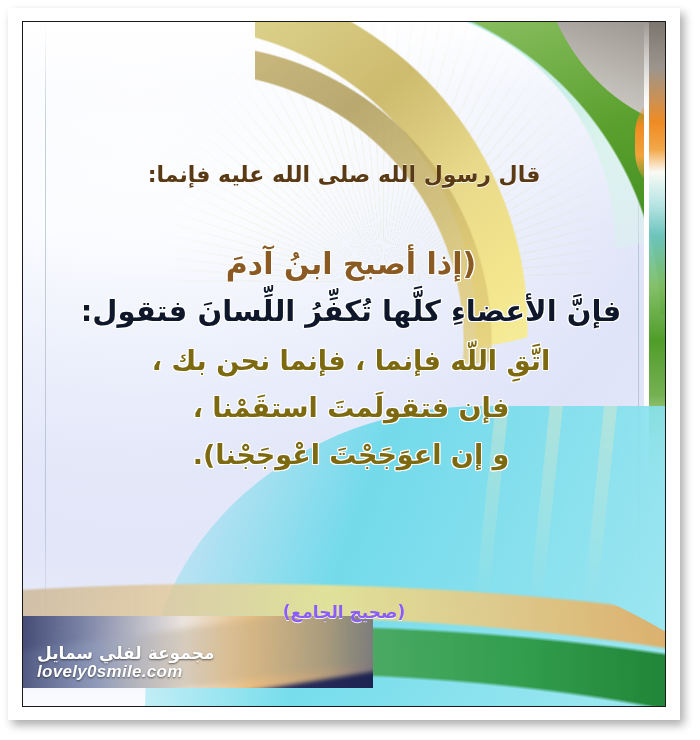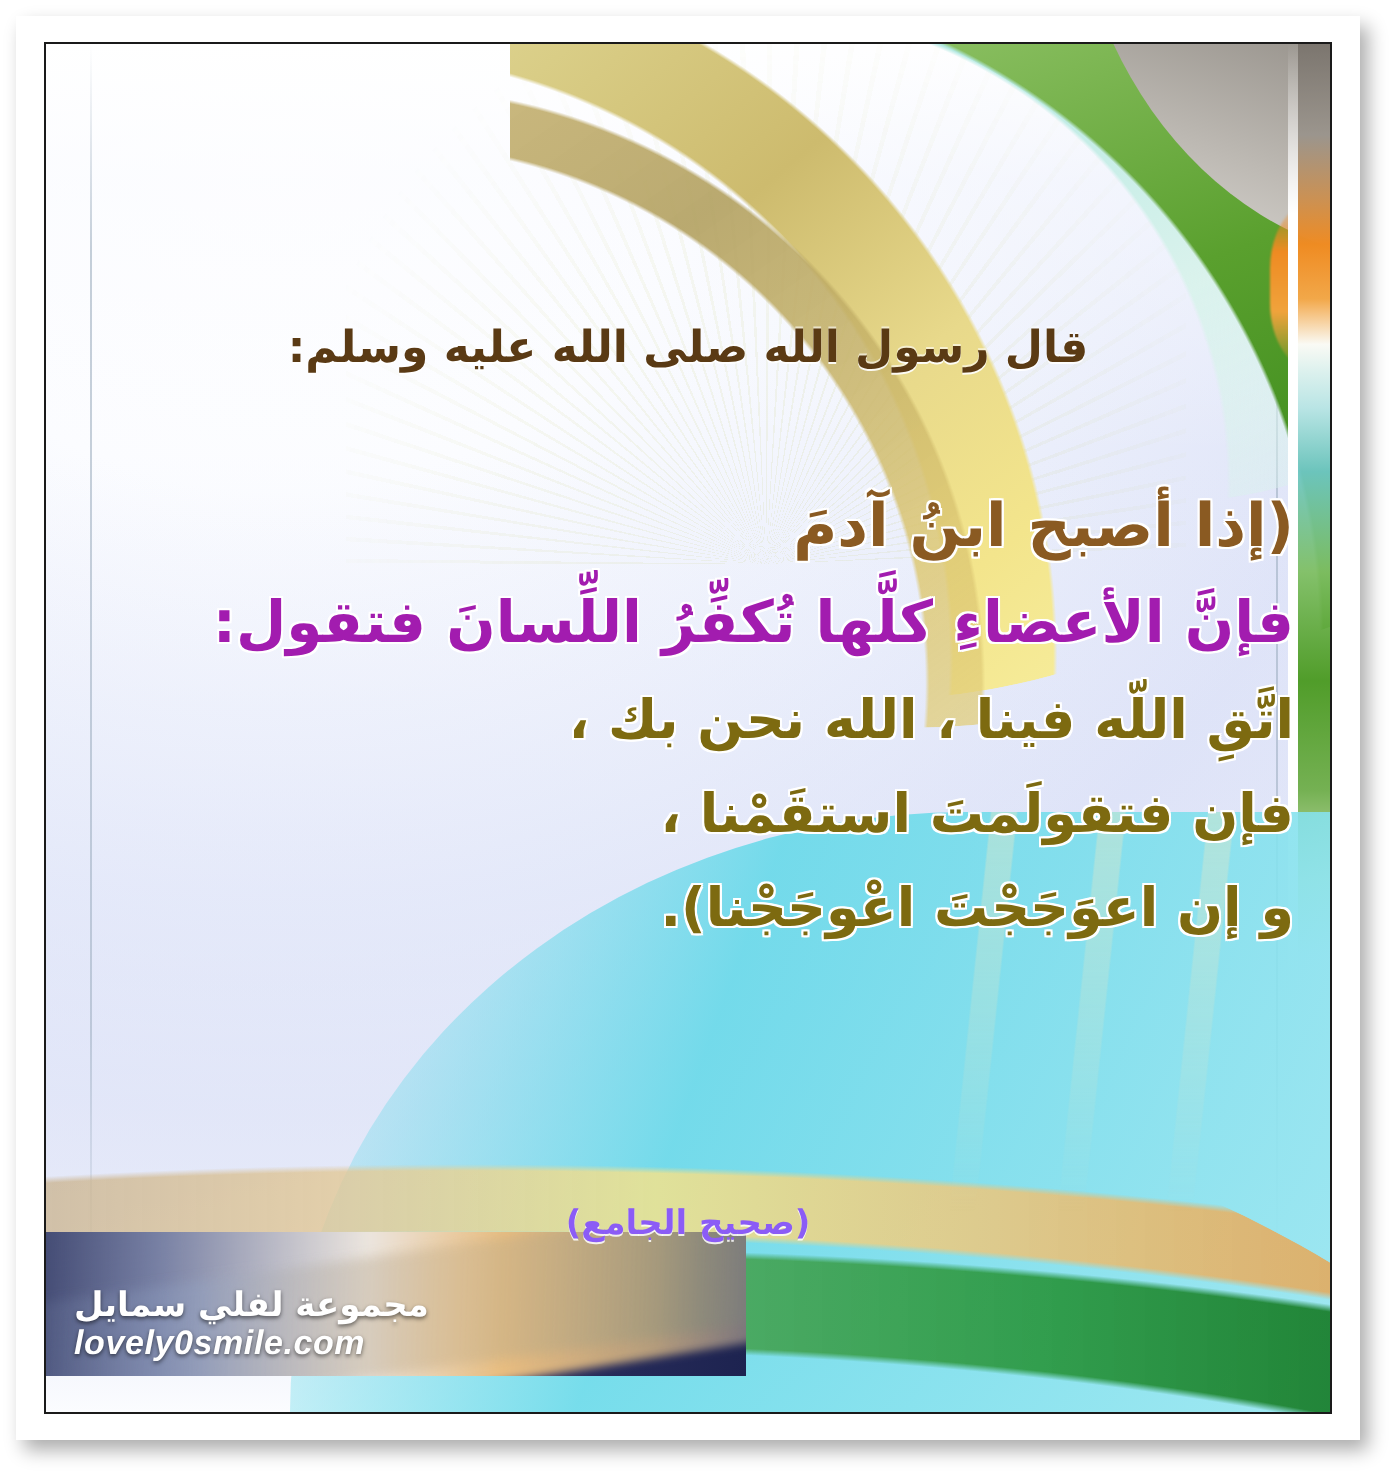--- a/index.html
+++ b/index.html
@@ -411,7 +411,7 @@
 
     <div class="content">
 
-      <div class="hadith-intro">قال رسول الله صلى الله عليه وسلم:</div>
+      <div class="hadith-intro">قال رسول الله صلى الله عليه فإنما:</div>
 
       <div class="hadith-body">
         <p class="h-line l1">(إذا أصبح ابنُ آدمَ</p>

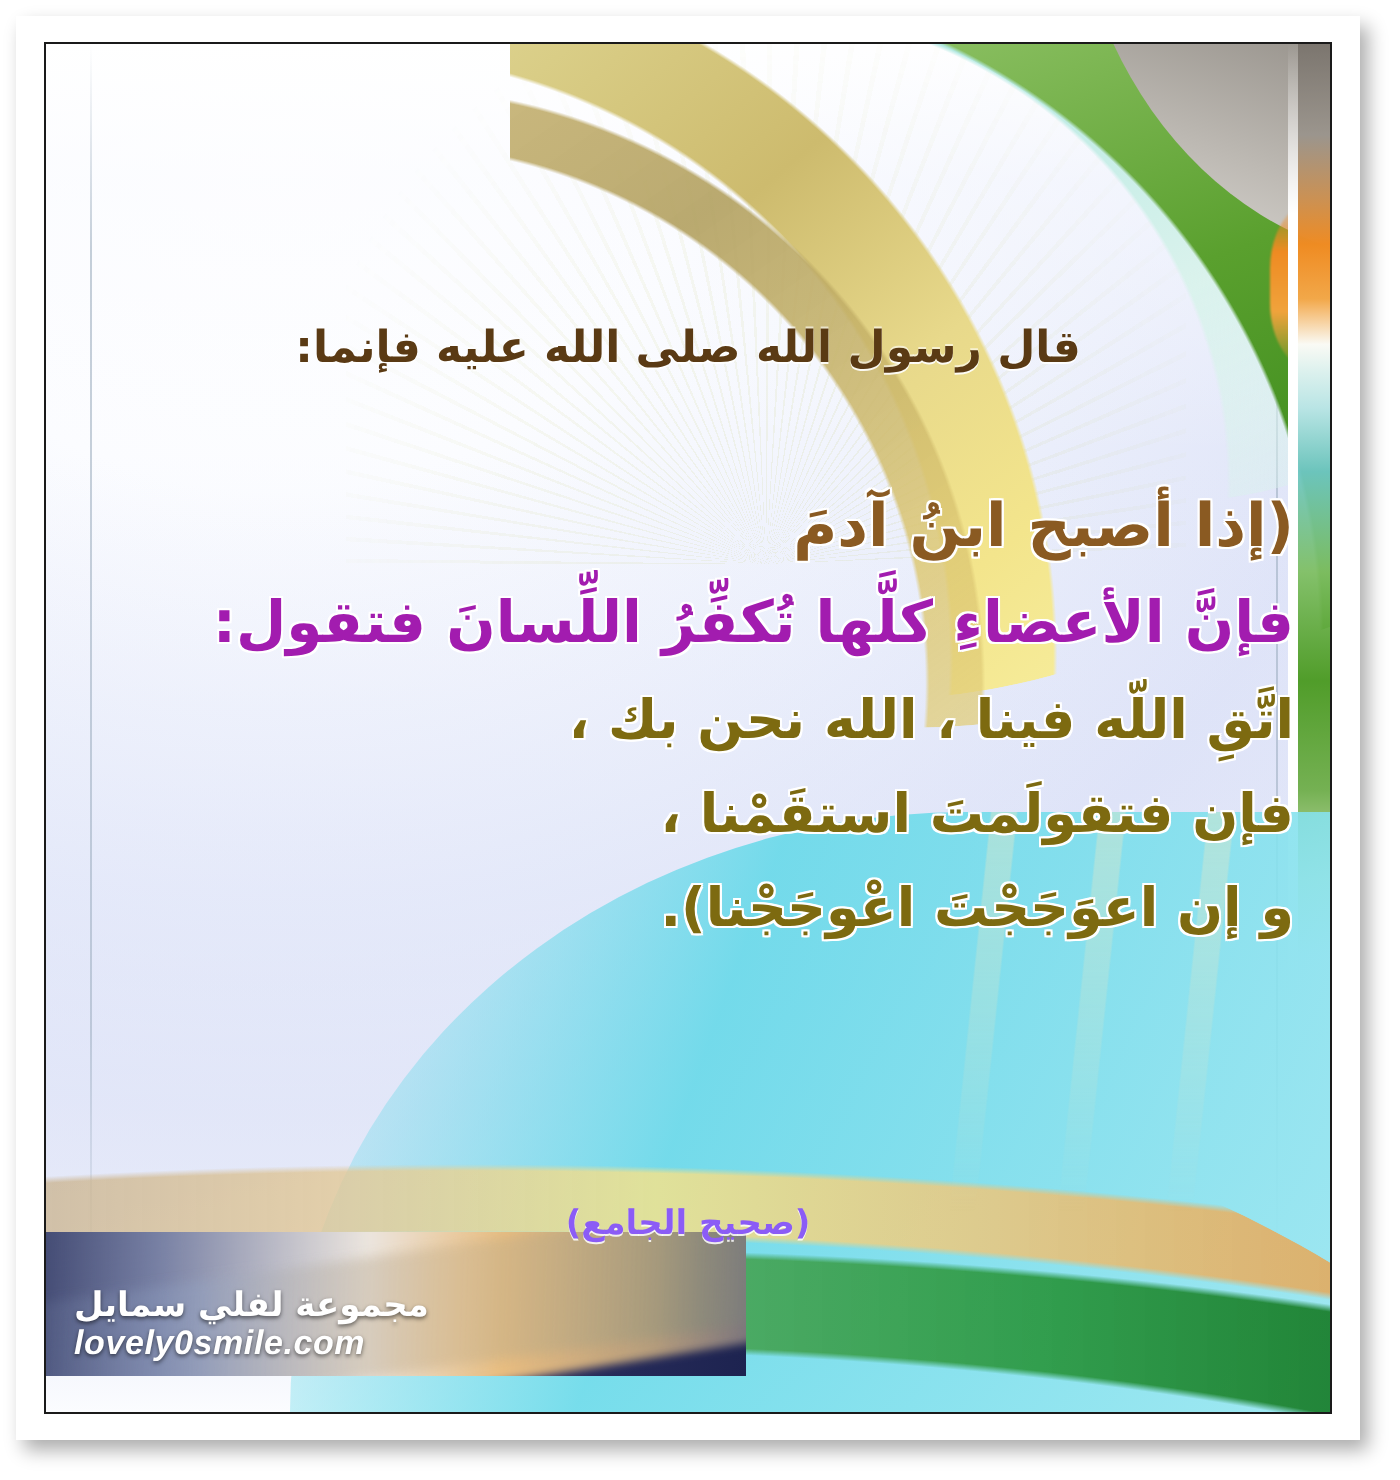--- a/index.html
+++ b/index.html
@@ -332,8 +332,8 @@
   .hadith-body {
     position: absolute;
     top: 222px;
-    left: 18px; right: 18px;
-    text-align: right;
+    left: 18px; right: 4px;
+    text-align: center;
     direction: rtl;
   }
   .h-line {

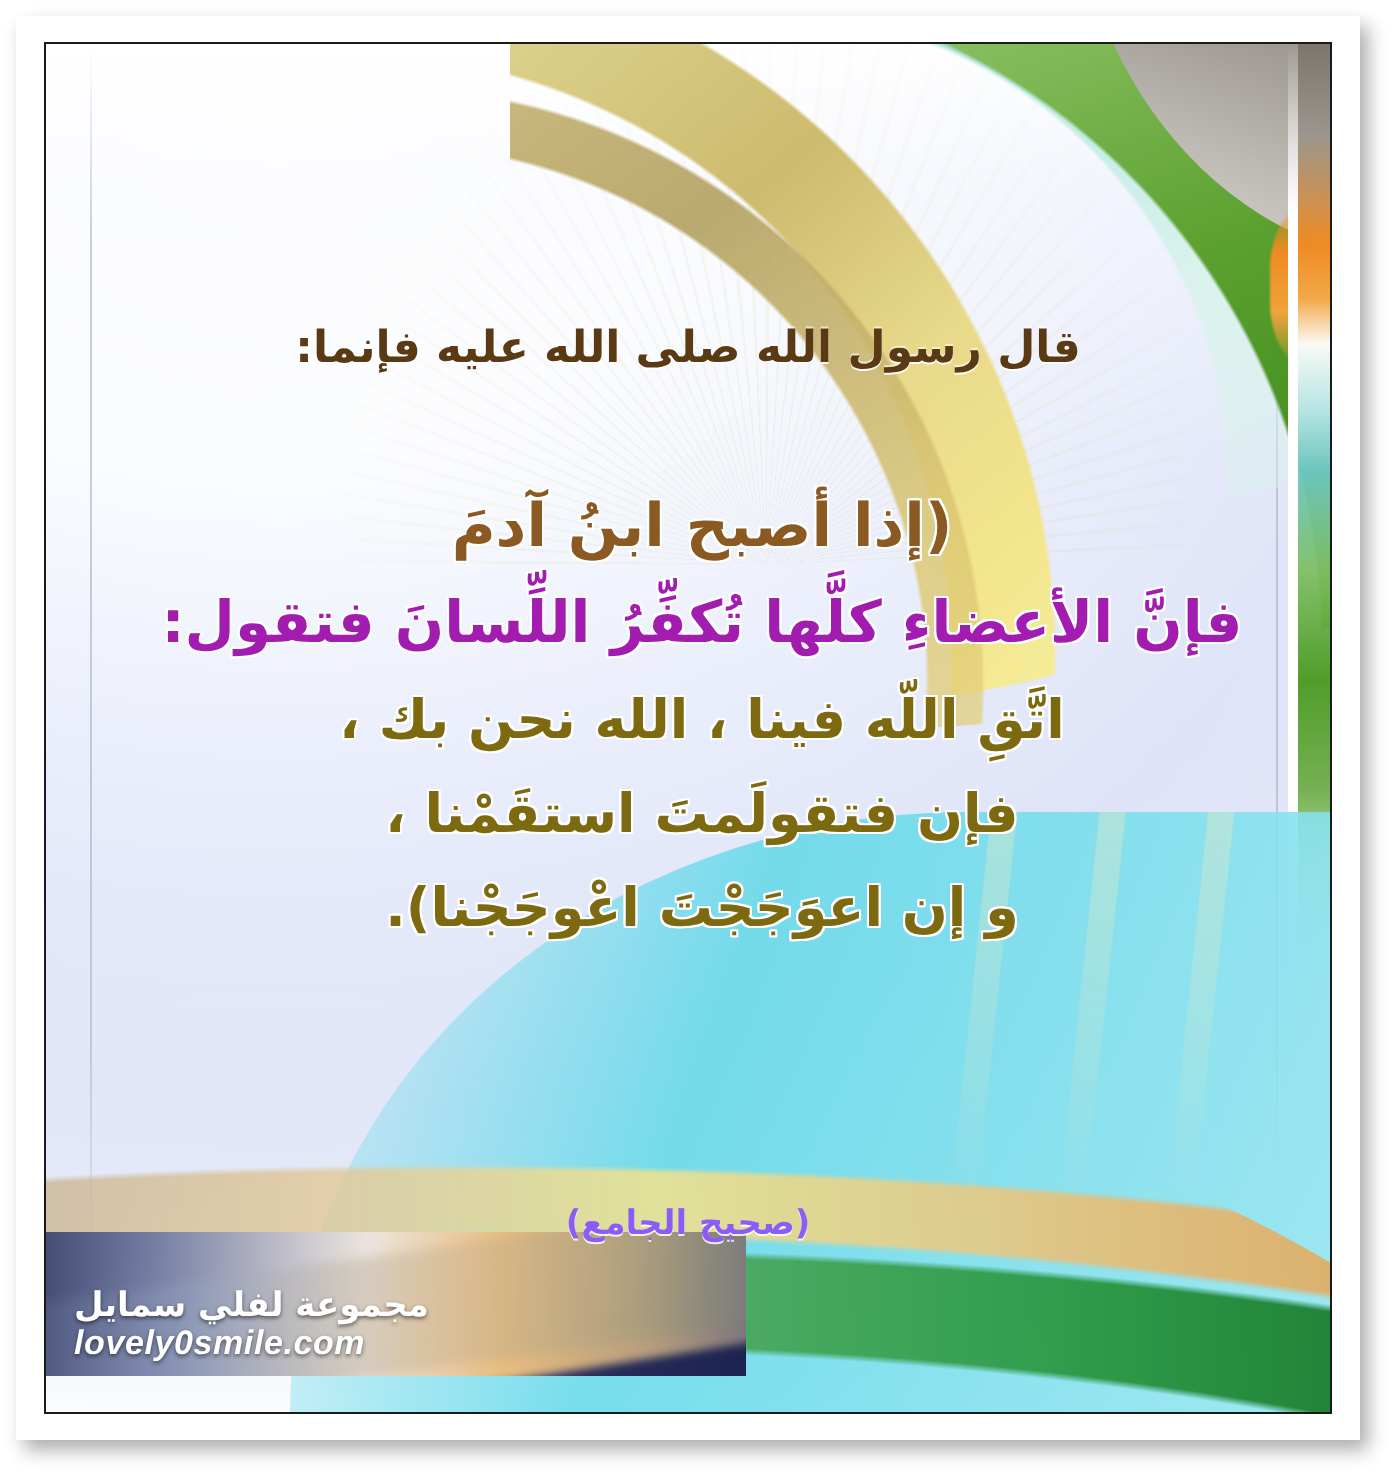--- a/index.html
+++ b/index.html
@@ -346,7 +346,7 @@
   .h-line.l1 { font-size: 30px; color: #8a5a22; margin-bottom: 10px;
     text-shadow: 1px 0 0 #fff, -1px 0 0 #fff, 0 1px 0 #fff, 0 -1px 0 #fff,
                  1px 1px 0 #fff, -1px -1px 0 #fff, 1px -1px 0 #fff, -1px 1px 0 #fff; }
-  .h-line.l2 { font-size: 29px; color: #a21caf; margin-bottom: 12px;
+  .h-line.l2 { font-size: 29px; color: #0f172a; margin-bottom: 12px;
     text-shadow: 1px 0 0 #fff, -1px 0 0 #fff, 0 1px 0 #fff, 0 -1px 0 #fff,
                  1px 1px 0 #fff, -1px -1px 0 #fff, 1px -1px 0 #fff, -1px 1px 0 #fff; }
   .h-line.l3, .h-line.l4, .h-line.l5 {

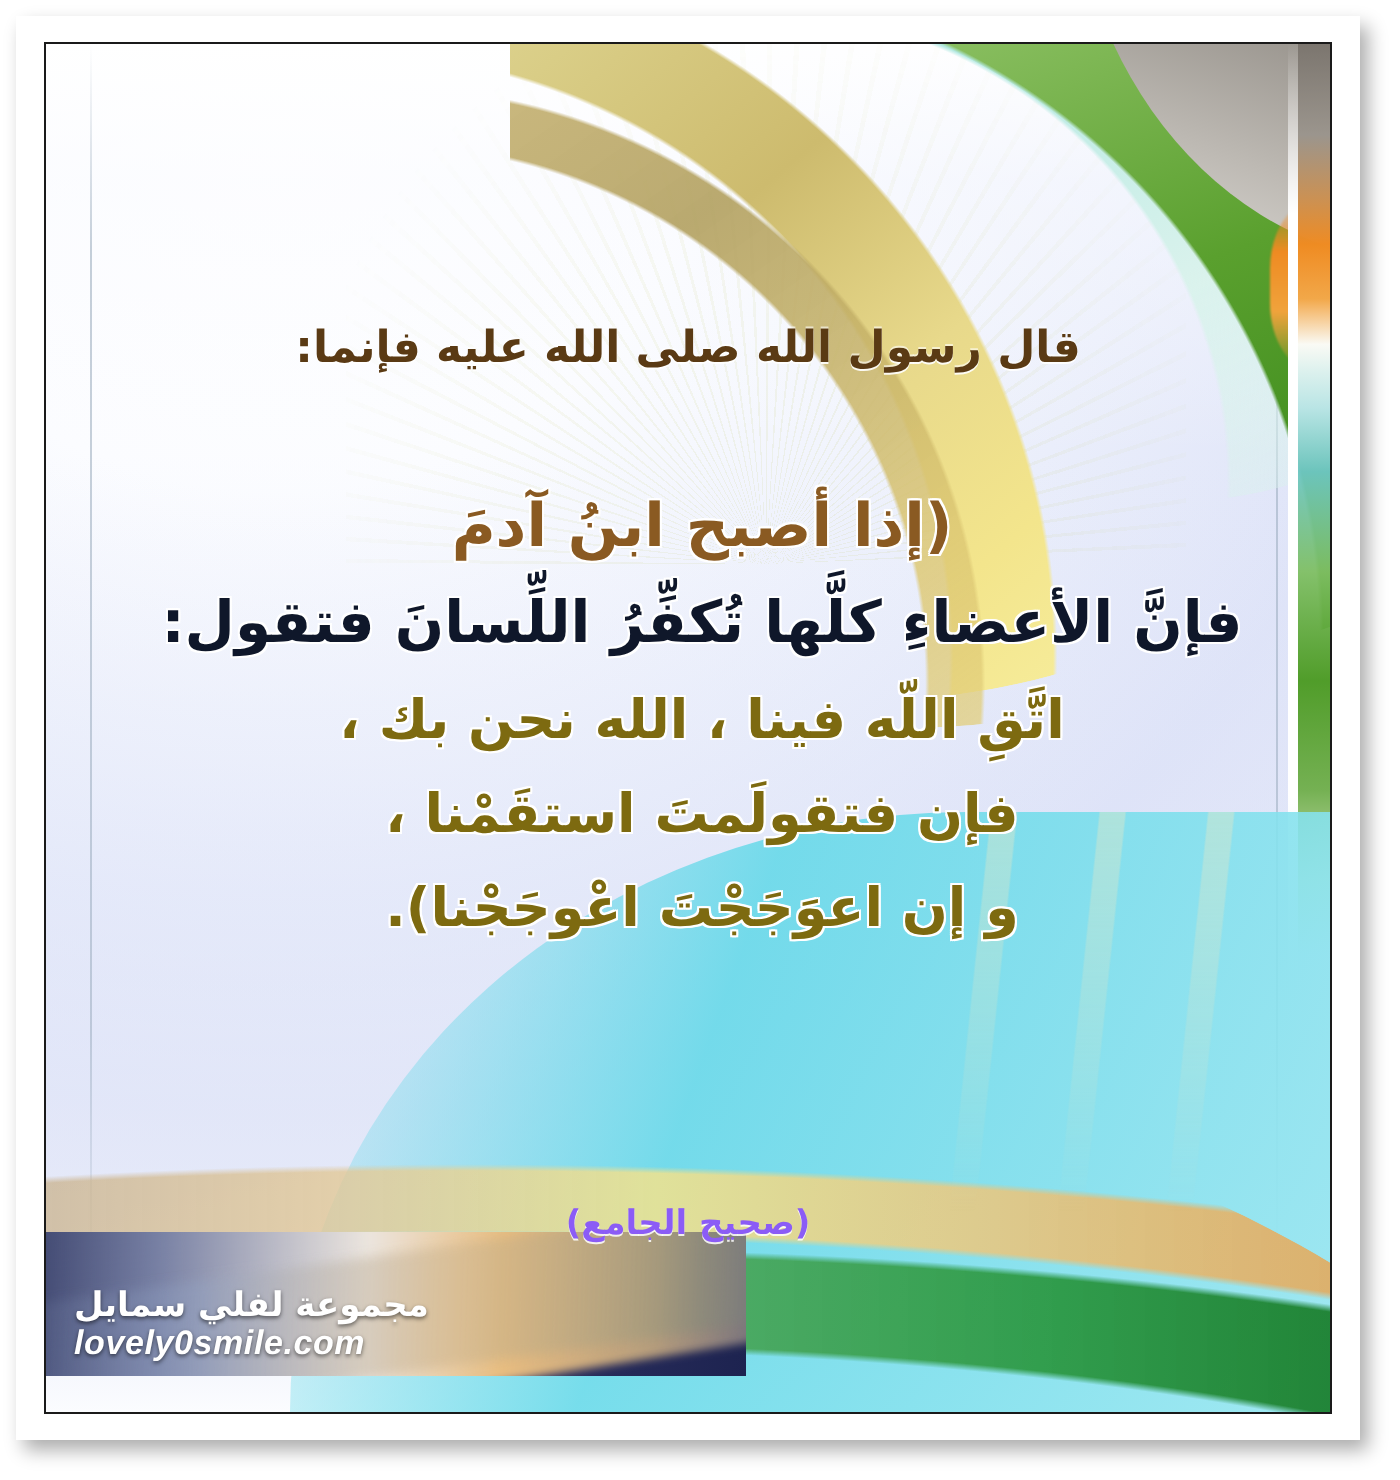--- a/index.html
+++ b/index.html
@@ -416,7 +416,7 @@
       <div class="hadith-body">
         <p class="h-line l1">(إذا أصبح ابنُ آدمَ</p>
         <p class="h-line l2">فإنَّ الأعضاءِ كلَّها تُكفِّرُ اللِّسانَ فتقول:</p>
-        <p class="h-line l3">اتَّقِ اللّه فينا ، الله نحن بك ،</p>
+        <p class="h-line l3">اتَّقِ اللّه فإنما ، فإنما نحن بك ،</p>
         <p class="h-line l4">فإن فتقولَمتَ استقَمْنا ،</p>
         <p class="h-line l5">و إن اعوَجَجْتَ اعْوجَجْنا).</p>
       </div>

